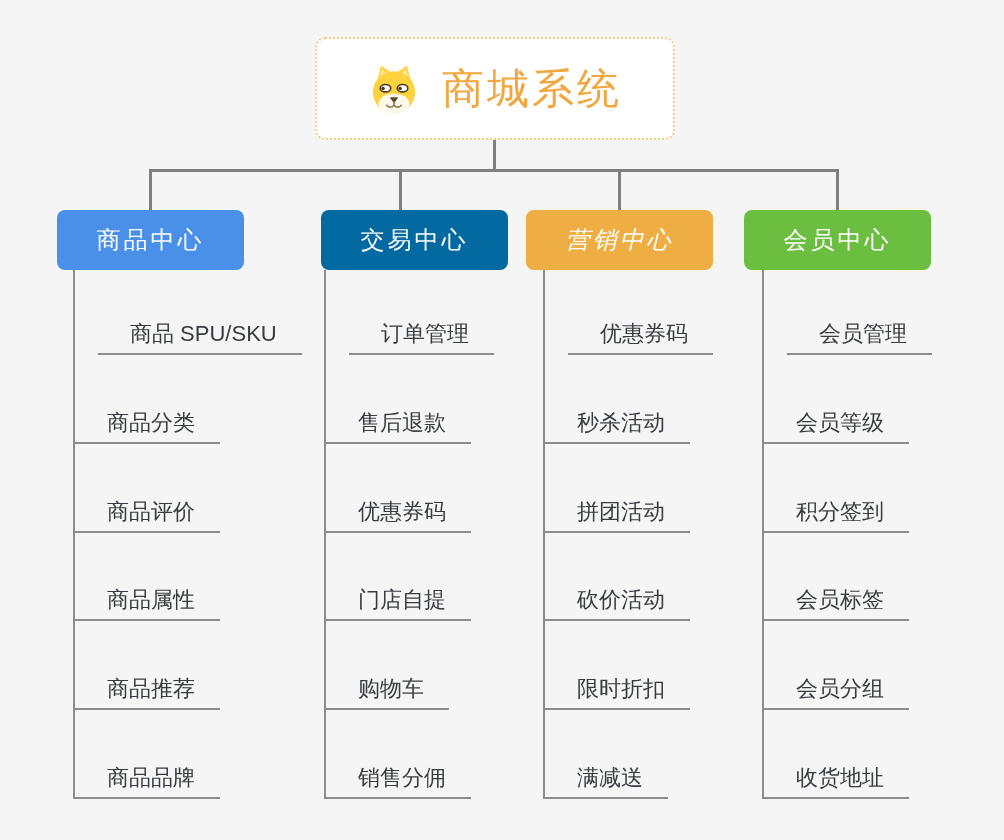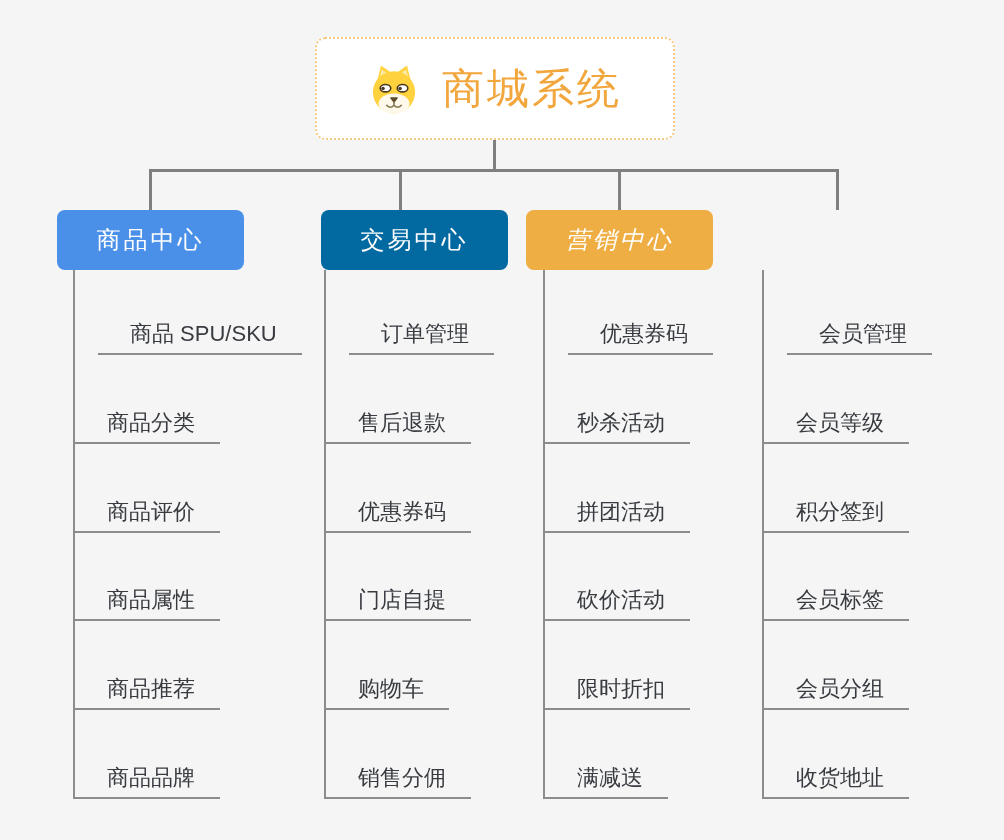--- a/index.html
+++ b/index.html
@@ -94,6 +94,7 @@
   <div class="branch branch-0">商品中心</div>
   <div class="branch branch-1">交易中心</div>
   <div class="branch branch-2">营销中心</div>
+  <div class="branch branch-3">会员中心</div>
 
   <div class="col col-0">
     <div class="leaf row-0">商品 SPU/SKU</div>

